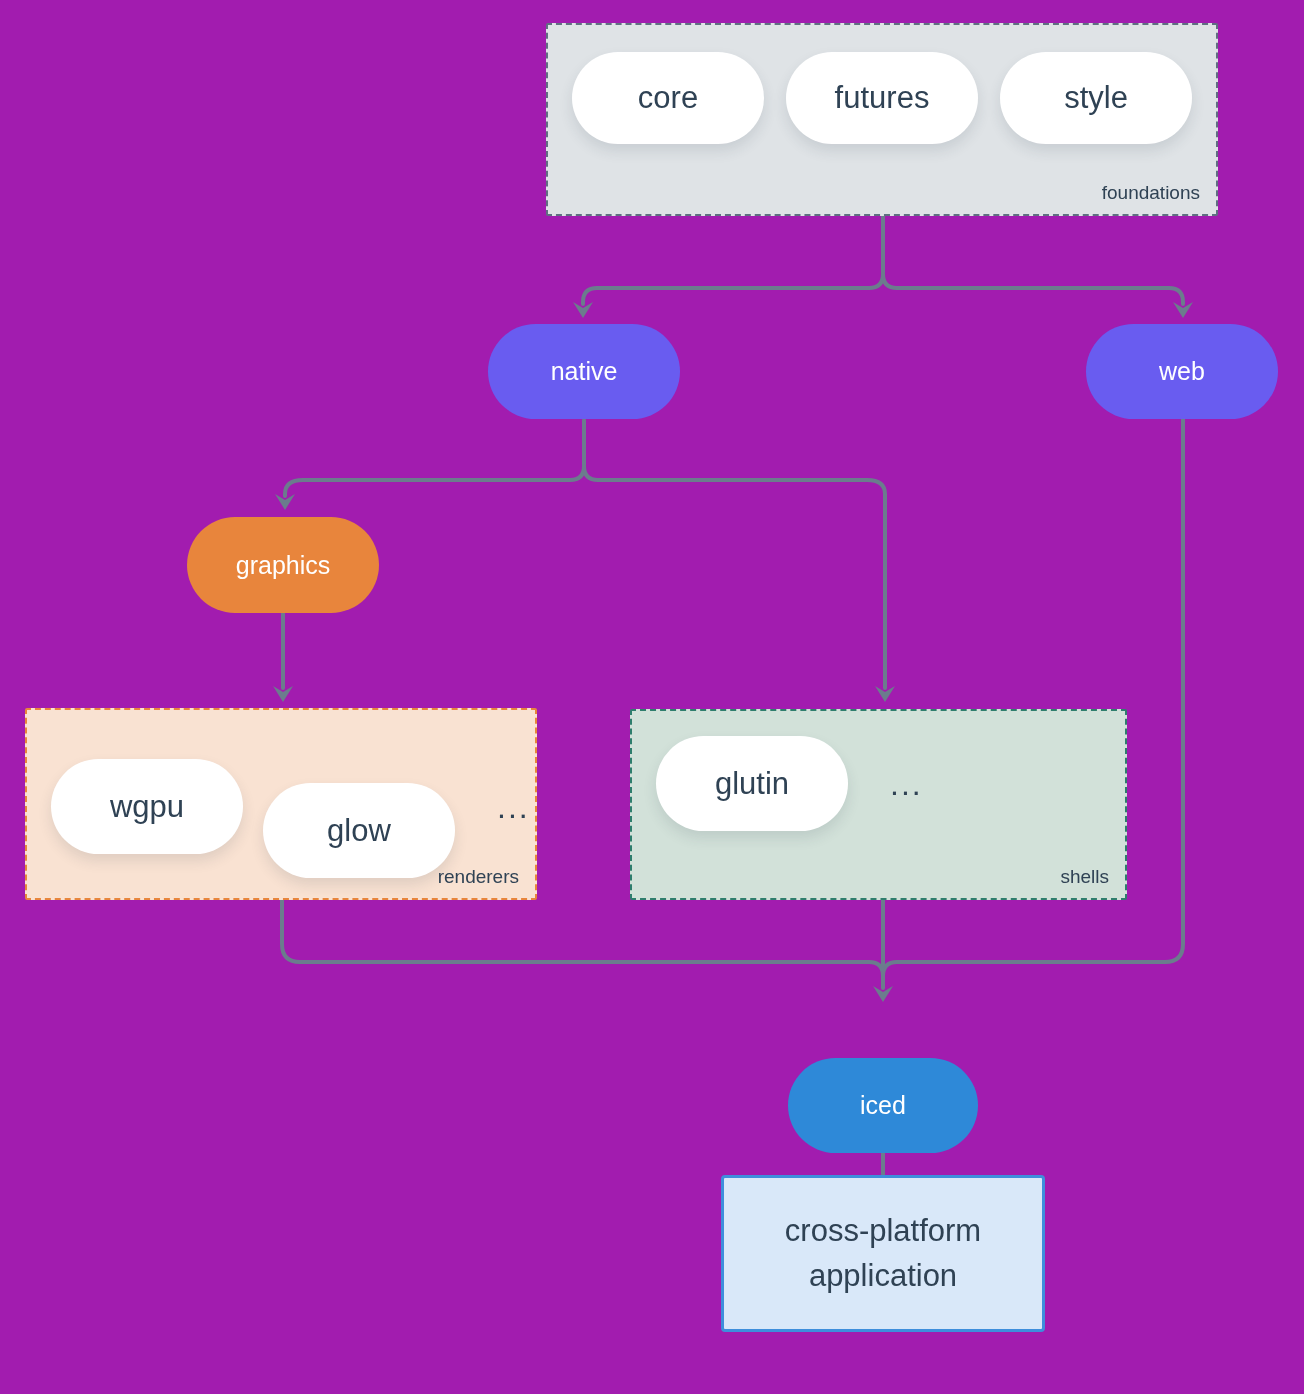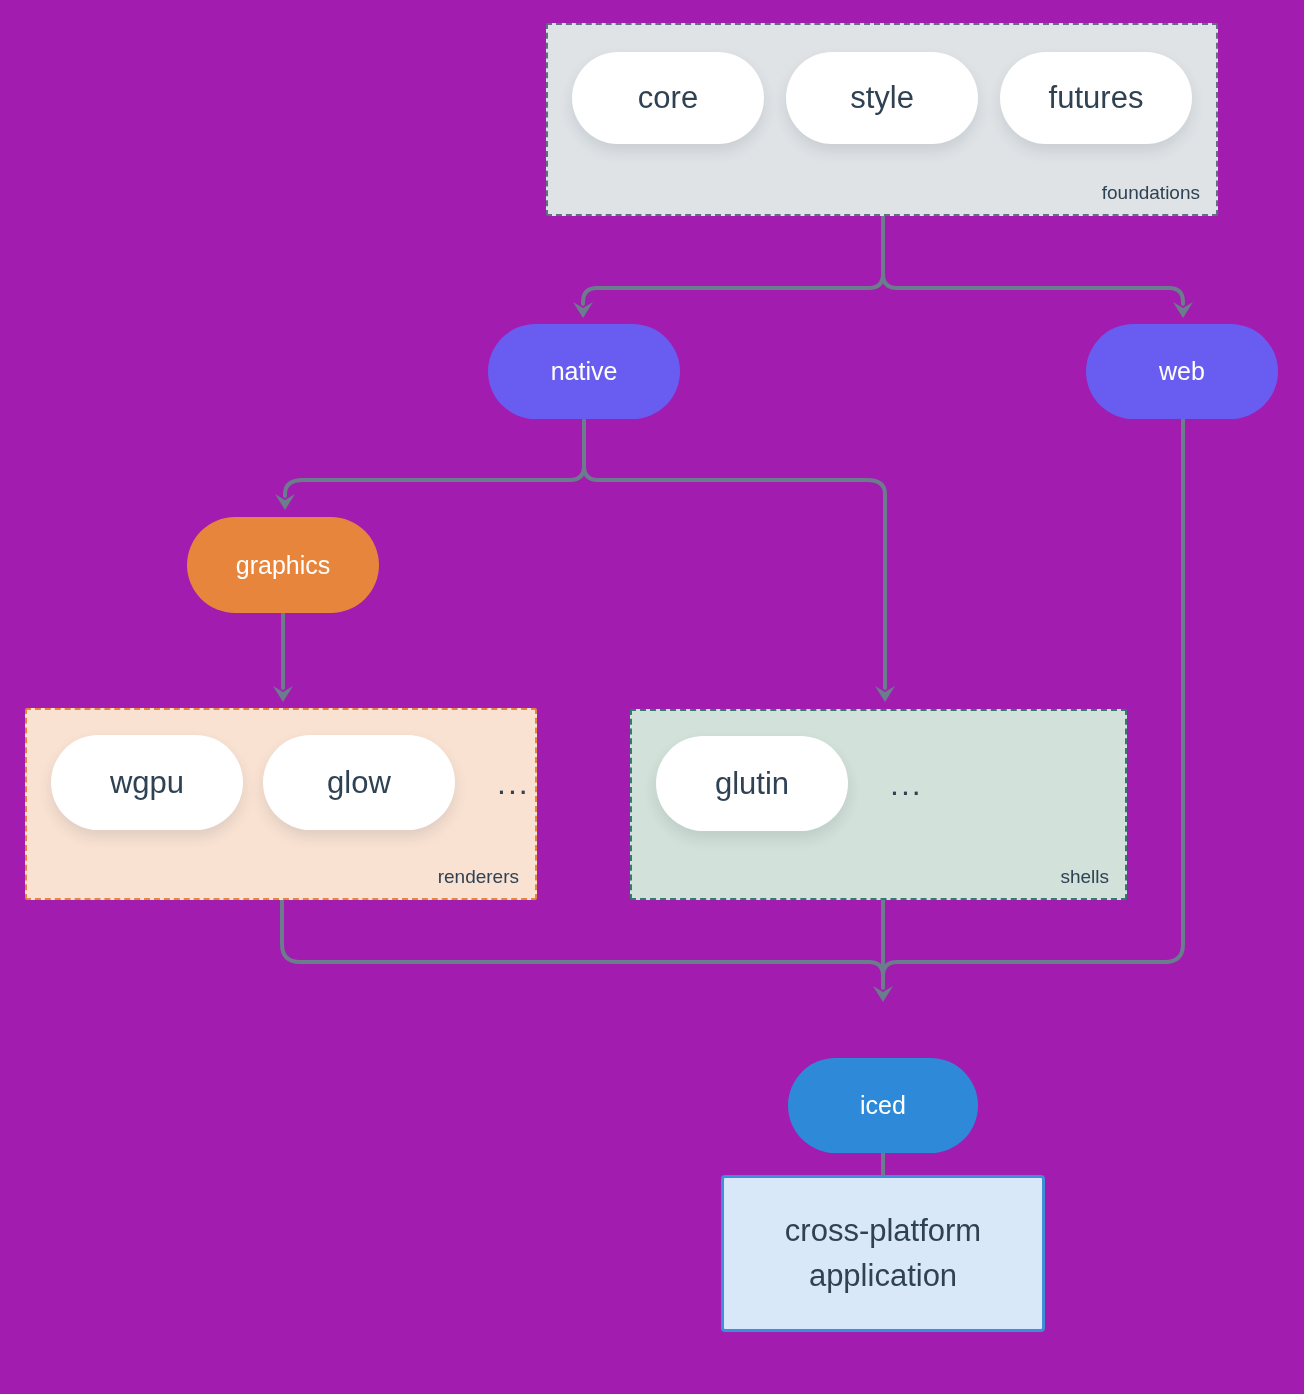--- a/index.html
+++ b/index.html
@@ -78,8 +78,8 @@
   <div class="group" id="foundations" style="background: rgb(223, 227, 230); border-color: rgb(95, 112, 129); color: rgb(47, 66, 84);">
     <div class="group-row">
       <div class="pill white" style="background: rgb(255, 255, 255);">core</div>
+      <div class="pill white" style="background: rgb(255, 255, 255);">futures</div>
       <div class="pill white" style="background: rgb(255, 255, 255);">style</div>
-      <div class="pill white" style="background: rgb(255, 255, 255);">futures</div>
     </div>
     <span class="group-label">foundations</span>
   </div>

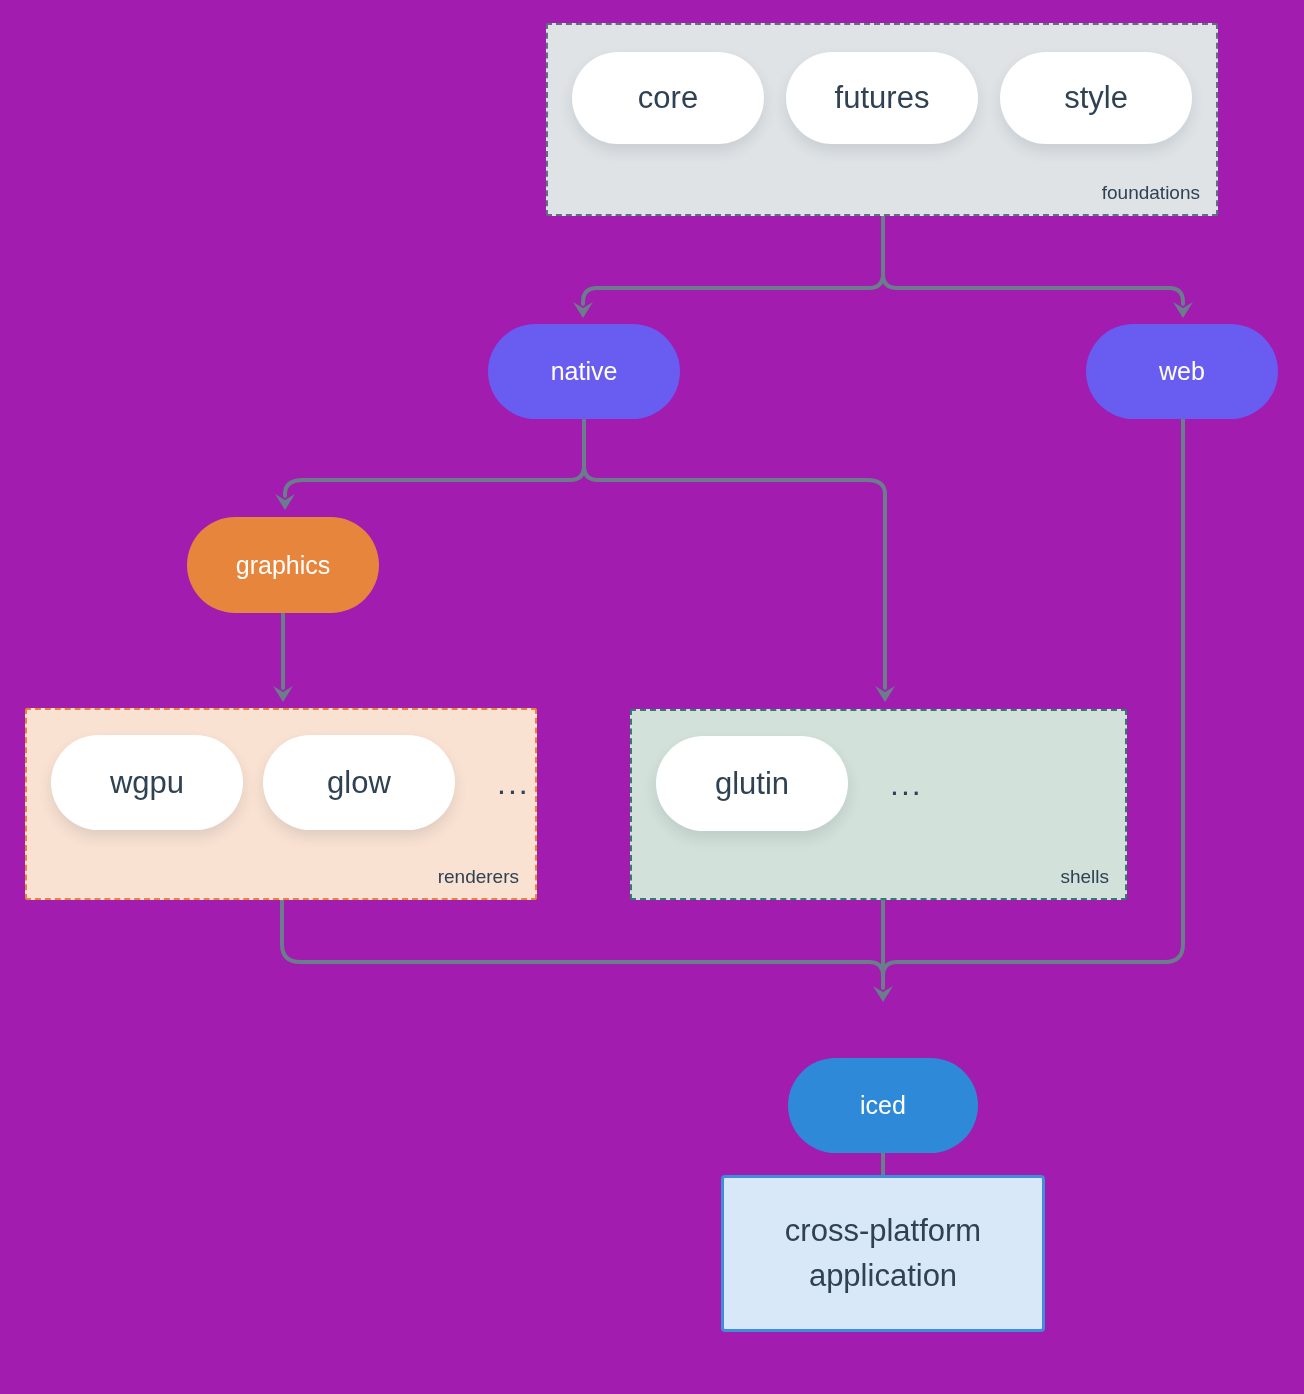--- a/index.html
+++ b/index.html
@@ -92,7 +92,7 @@
   <div class="group" id="renderers" style="background: rgb(249, 226, 210); border-color: rgb(232, 133, 60); color: rgb(47, 66, 84);">
     <div class="group-row">
       <div class="pill white" style="background: rgb(255, 255, 255);">wgpu</div>
-      <div class="pill white" style="background: rgb(255, 255, 255);">glow</div>
+      <div class="pill white" style="background: rgb(255, 255, 255); margin-top: 48px;">glow</div>
       <span class="ellipsis">...</span>
     </div>
     <span class="group-label">renderers</span>

